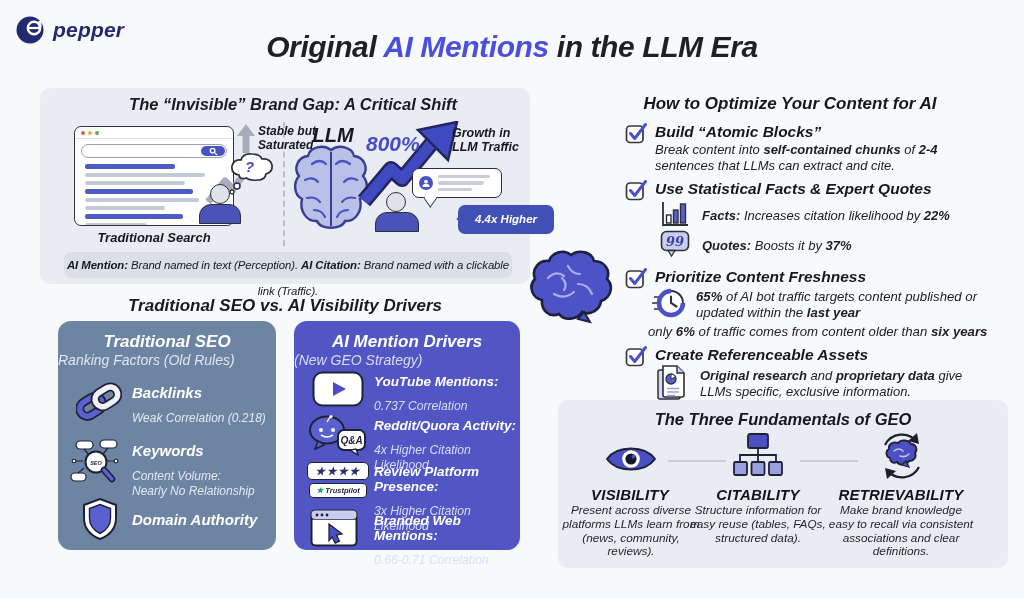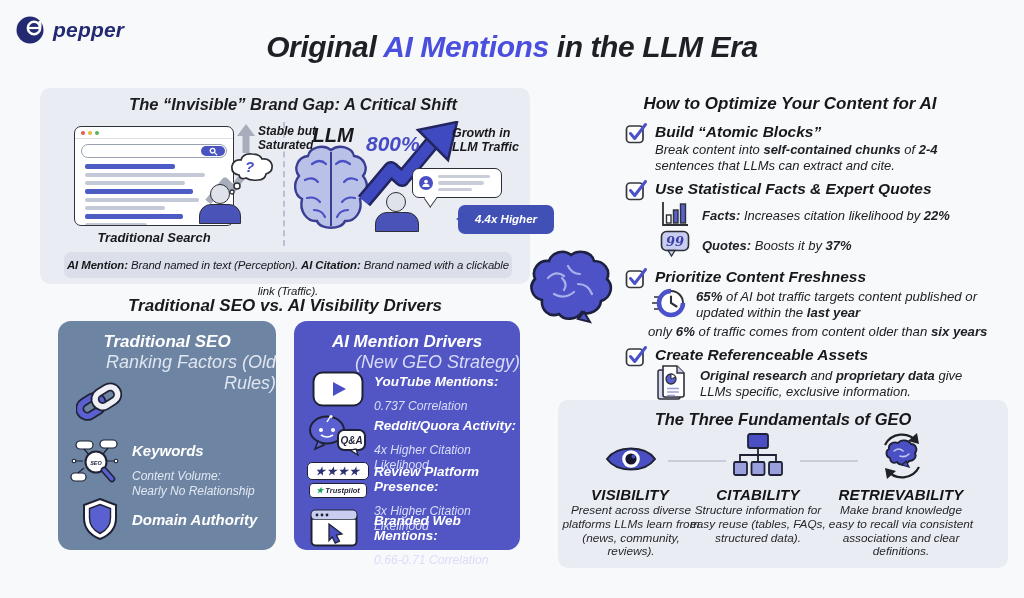--- a/index.html
+++ b/index.html
@@ -61,7 +61,7 @@
   .card-left { left:58px; top:321px; width:218px; height:229px; background:#6d84a2; }
   .card-right { left:294px; top:321px; width:226px; height:229px; background:#5156c4; }
   .card-h1 { top:11px; left:0; width:100%; text-align:center; font-size:17px; font-weight:700; }
-  .card-h2 { top:31px; left:0; width:100%; text-align:right; font-size:18px; color:#e0e6f1; }
+  .card-h2 { top:31px; left:0; width:100%; text-align:left; font-size:14px; color:#e0e6f1; }
   .card-right .card-h2 { color:#d9dcf7; }
   .it-title { font-weight:700; font-size:15px; }
   .it-desc { font-size:12px; color:#e3e9f2; line-height:14.5px; margin-top:10px; }

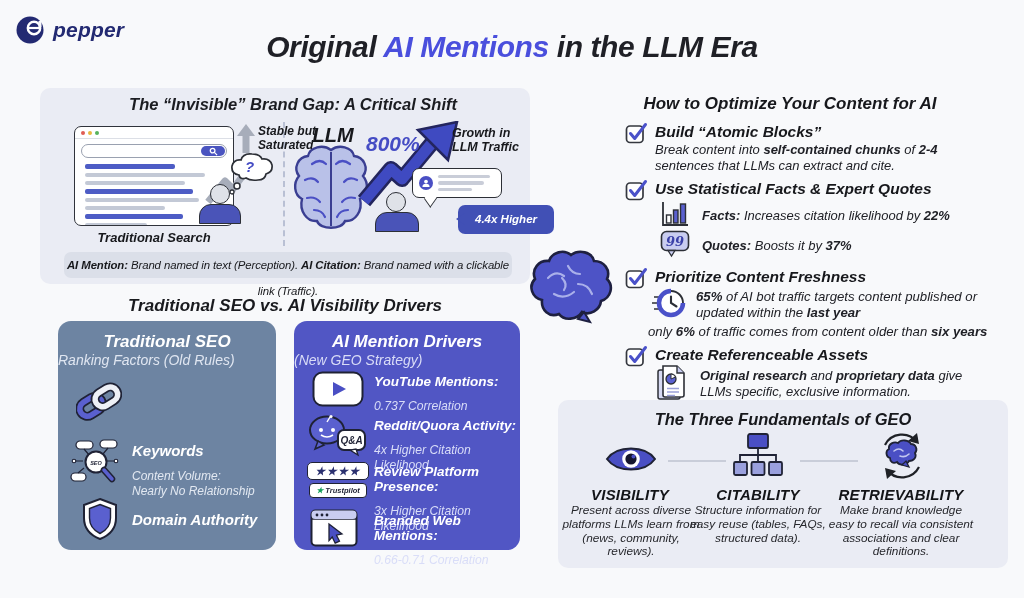--- a/index.html
+++ b/index.html
@@ -213,6 +213,10 @@
         <rect x="20" y="13" width="24" height="15" rx="7.5" fill="none" stroke="#eef0f6" stroke-width="5.5"></rect>
       </g>
     </svg>
+    <div class="abs" style="left:74px;top:63px">
+      <div class="it-title">Backlinks</div>
+      <div class="it-desc">Weak Correlation (0.218)</div>
+    </div>
 
     <svg class="abs" style="left:12px;top:118px" width="58" height="52" viewBox="0 0 58 52">
       <rect x="6" y="2" width="17" height="8" rx="4" fill="#fff" stroke="#1f2235" stroke-width="1.2"></rect>

